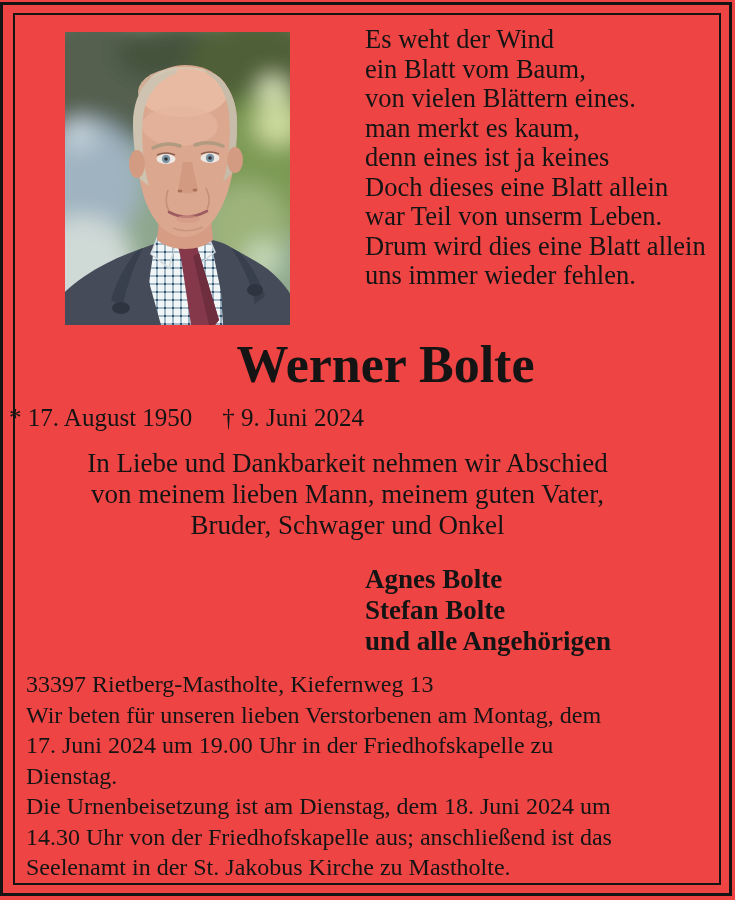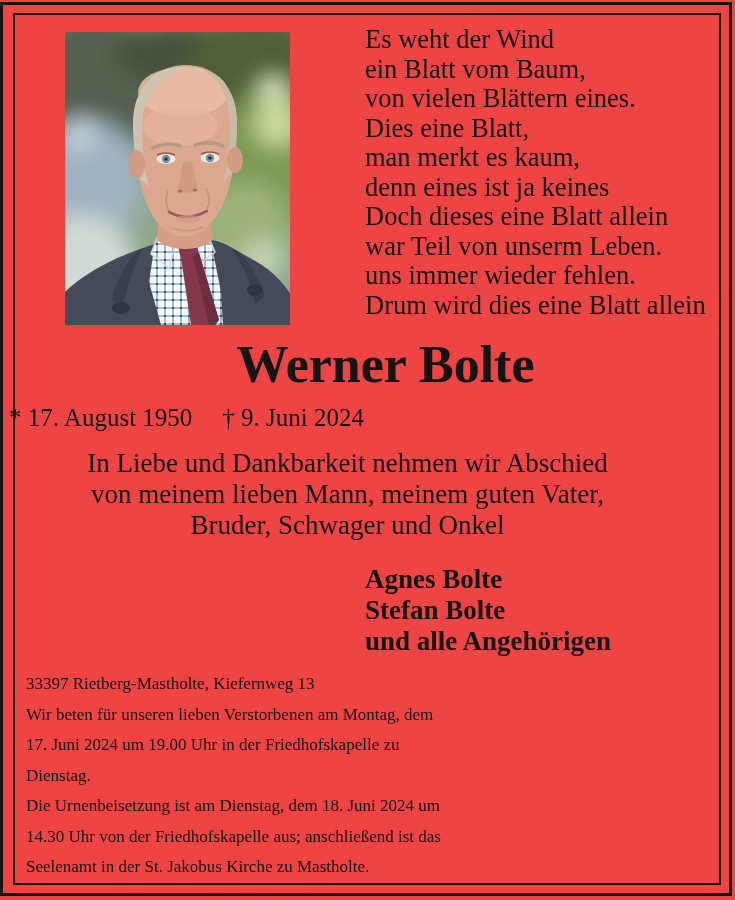--- a/index.html
+++ b/index.html
@@ -144,7 +144,6 @@
     <div>Es weht der Wind</div>
     <div>ein Blatt vom Baum,</div>
     <div>von vielen Blättern eines.</div>
-    <div>Dies eine Blatt,</div>
     <div>man merkt es kaum,</div>
     <div>denn eines ist ja keines</div>
     <div>Doch dieses eine Blatt allein</div>

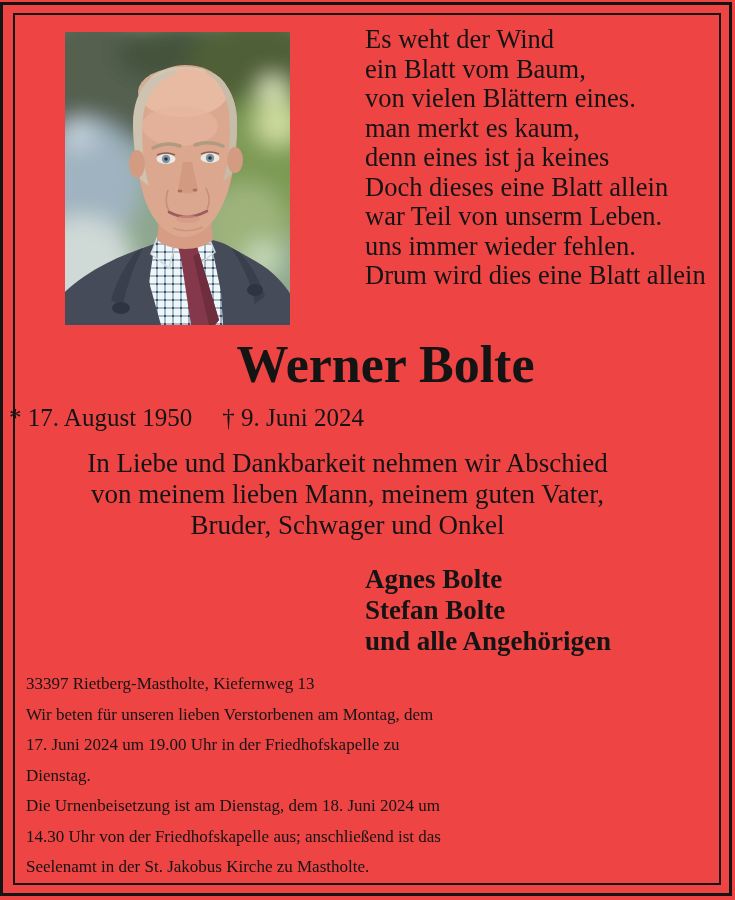--- a/index.html
+++ b/index.html
@@ -148,8 +148,8 @@
     <div>denn eines ist ja keines</div>
     <div>Doch dieses eine Blatt allein</div>
     <div>war Teil von unserm Leben.</div>
+    <div>Drum wird dies eine Blatt allein</div>
     <div>uns immer wieder fehlen.</div>
-    <div>Drum wird dies eine Blatt allein</div>
   </div>
 
   <h1 class="headline">Werner Bolte</h1>

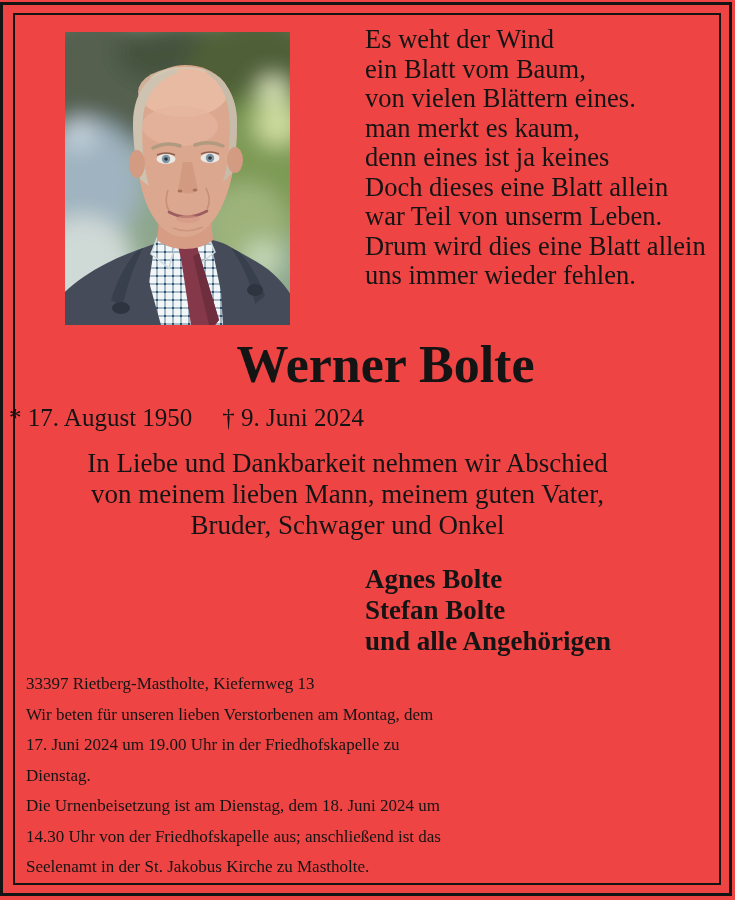--- a/index.html
+++ b/index.html
@@ -43,7 +43,7 @@
   }
   .details{
     position:absolute;left:26px;top:669px;width:690px;
-    font-size:17px;line-height:30.5px;white-space:nowrap;
+    font-size:24px;line-height:30.5px;white-space:nowrap;
   }
 </style>
 </head>

